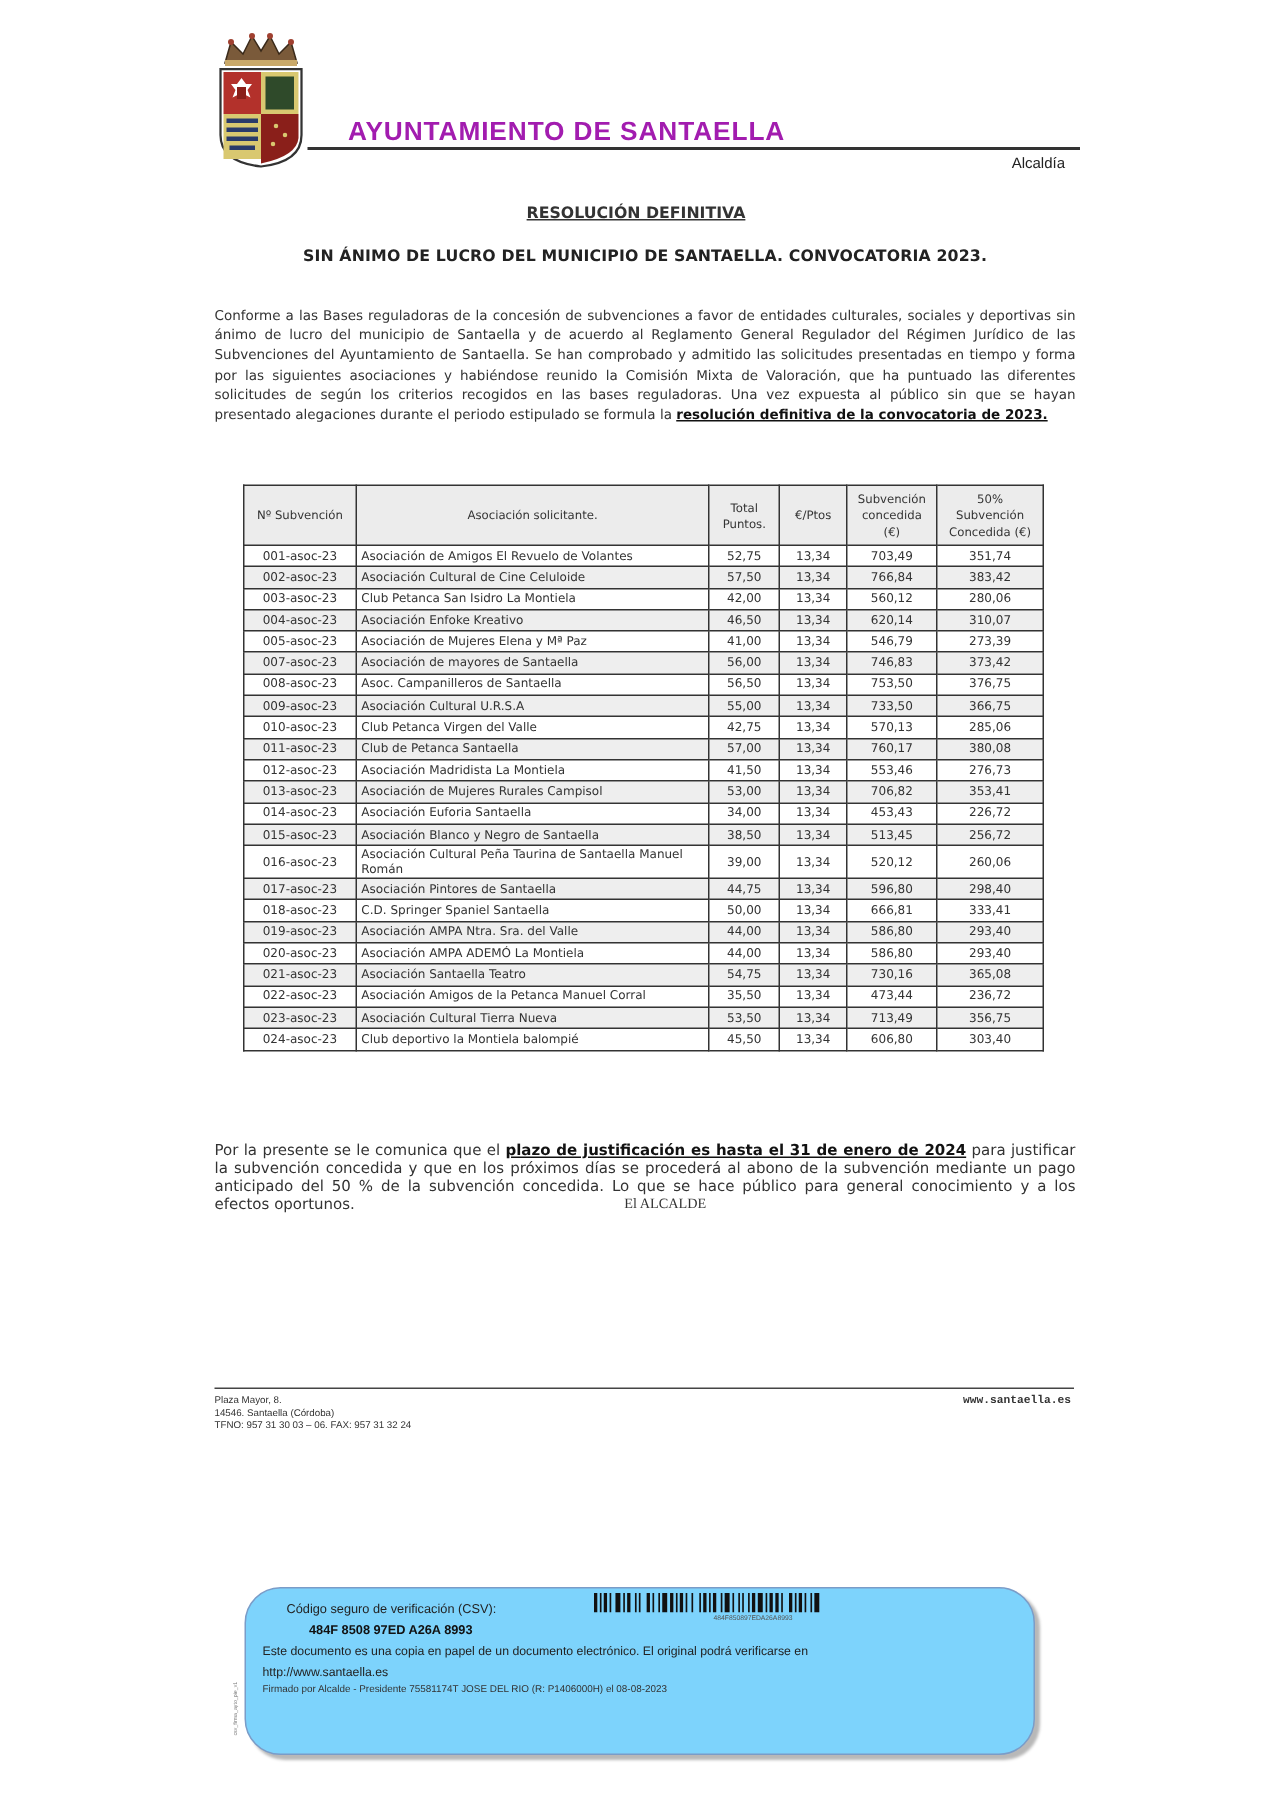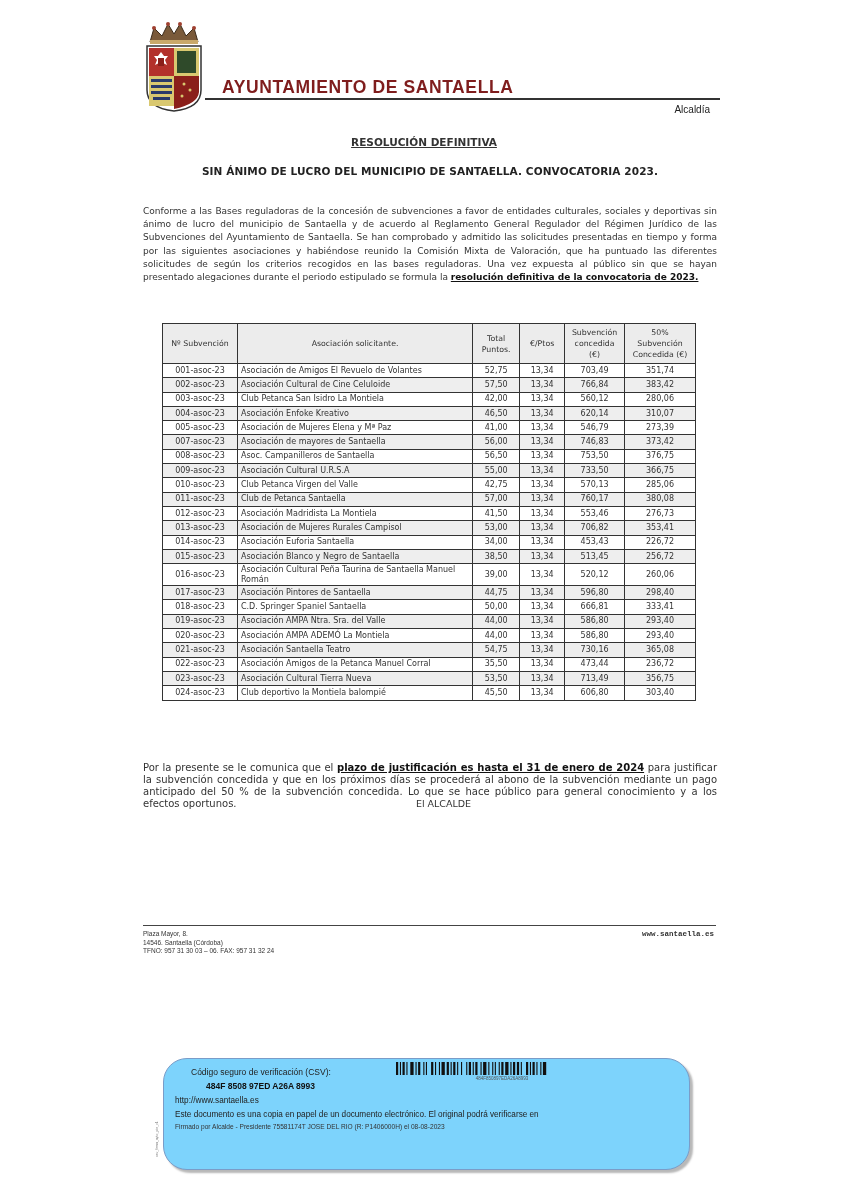--- a/index.html
+++ b/index.html
@@ -7,7 +7,7 @@
   body { position: relative; font-family: "DejaVu Sans", sans-serif; color: #1a1a1a; overflow: hidden; }
 
   .logo { position: absolute; left: 144px; top: 20px; width: 58px; width: 58px; height: 92px; }
-  .header-title { position: absolute; left: 222px; top: 77px; font-family: "Liberation Sans", sans-serif; font-weight: bold; font-size: 17.5px; letter-spacing: 0.6px; color: #7f1d1d; }
+  .header-title { position: absolute; left: 232px; top: 77px; font-family: "Liberation Sans", sans-serif; font-weight: bold; font-size: 17.5px; letter-spacing: 0.6px; color: #a21caf; }
   .header-rule { position: absolute; left: 205px; top: 98px; width: 515px; height: 2px; background: #333; }
   .header-dept { position: absolute; right: 138px; top: 104px; font-family: "Liberation Sans", sans-serif; font-size: 10px; color: #222; }
 

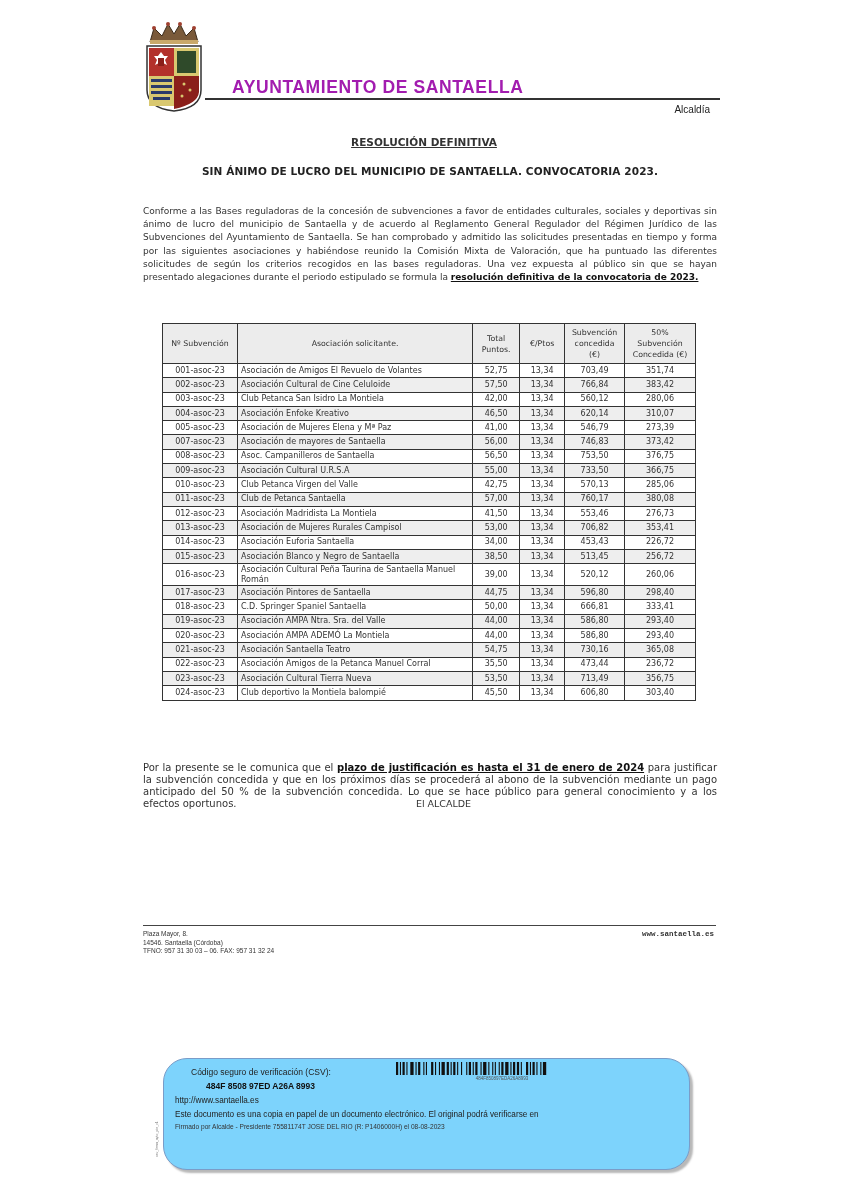--- a/index.html
+++ b/index.html
@@ -34,7 +34,7 @@
 
   .closing { position: absolute; left: 143px; width: 574px; top: 762px; font-size: 10px; line-height: 12px; text-align: justify; color: #333; }
   .closing .emph { font-weight: bold; text-decoration: underline; color: #111; }
-  .signer { position: absolute; left: 0; width: 848px; top: 798px; text-align: center; padding-left: 39px; font-size: 9.5px; color: #333; }
+  .signer { position: absolute; left: 0; width: 848px; top: 798px; text-align: center; padding-left: 39px; font-size: 9.5px; color: #333; font-family: Liberation Serif, serif; }
 
   .footer-rule { position: absolute; left: 143px; top: 925px; width: 573px; height: 1px; background: #444; }
   .footer-address { position: absolute; left: 143px; top: 930px; font-family: "Liberation Sans", sans-serif; font-size: 6.5px; line-height: 8.5px; color: #333; }

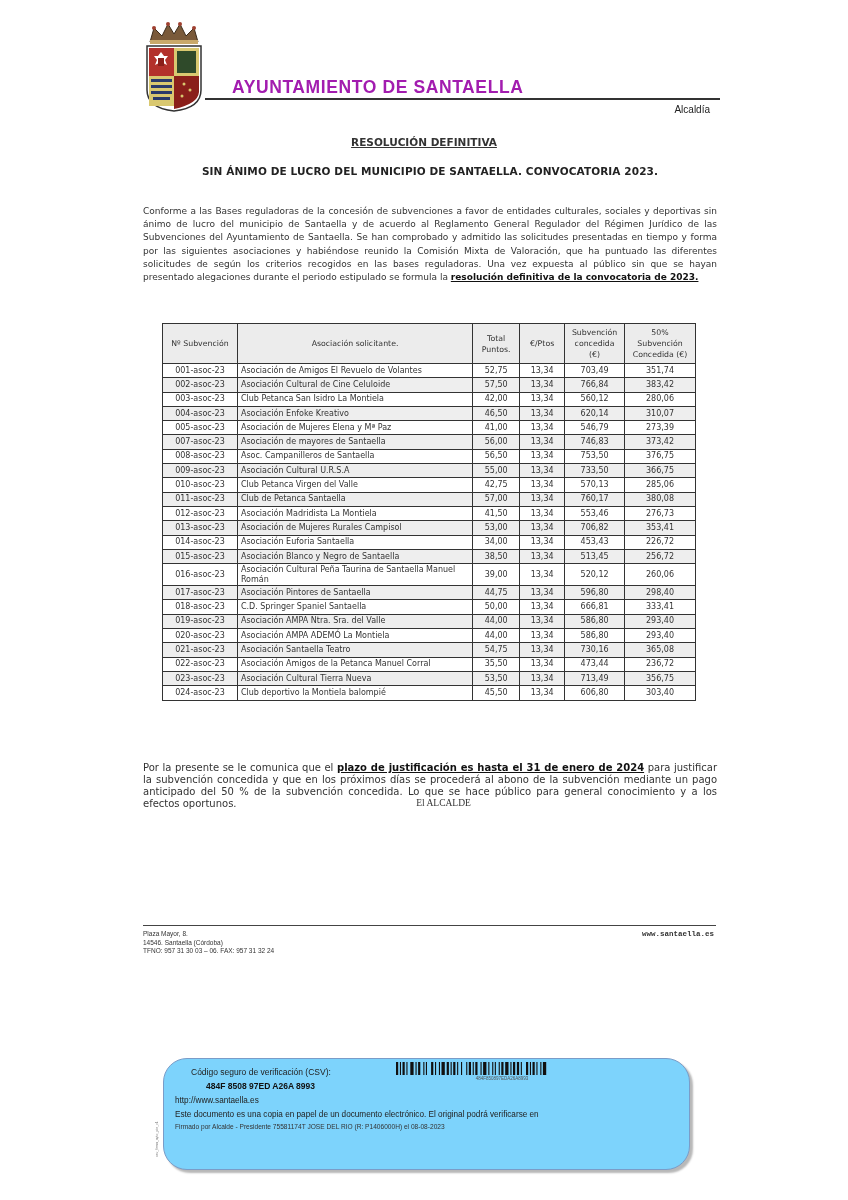--- a/index.html
+++ b/index.html
@@ -350,8 +350,8 @@
   </div>
   <div class="barcode-text">484F850897EDA26A8993</div>
   <div class="csv-note">
+    <div>Este documento es una copia en papel de un documento electrónico. El original podrá verificarse en</div>
     <div>http://www.santaella.es</div>
-    <div>Este documento es una copia en papel de un documento electrónico. El original podrá verificarse en</div>
   </div>
   <div class="csv-signed">Firmado por  Alcalde - Presidente  75581174T JOSE DEL RIO (R: P1406000H) el 08-08-2023</div>
 </div>

